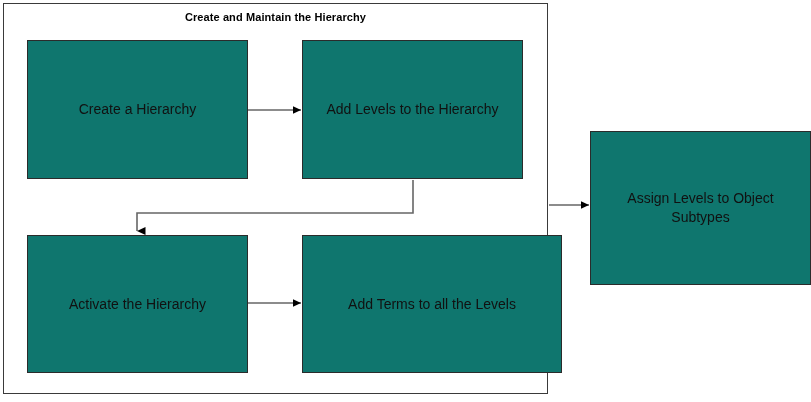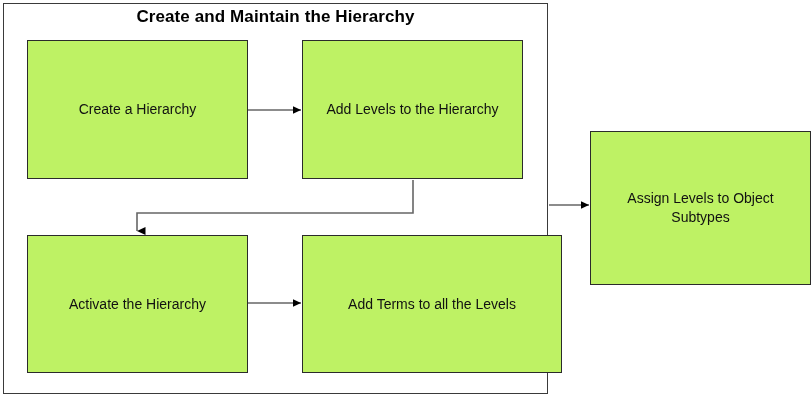--- a/index.html
+++ b/index.html
@@ -32,7 +32,7 @@
     top: 4px;
     width: 100%;
     text-align: center;
-    font-size: 17px;
+    font-size: 11px;
     font-weight: bold;
     color: #000000;
     letter-spacing: 0.1px;

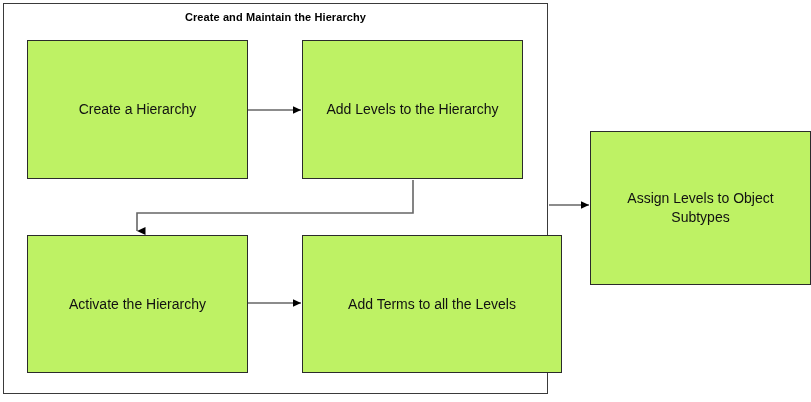--- a/index.html
+++ b/index.html
@@ -43,7 +43,7 @@
     position: absolute;
     box-sizing: border-box;
     border: 1.4px solid #2b2b2b;
-    background: #bef264;
+    background: #0f766e;
     display: flex;
     align-items: center;
     justify-content: center;

